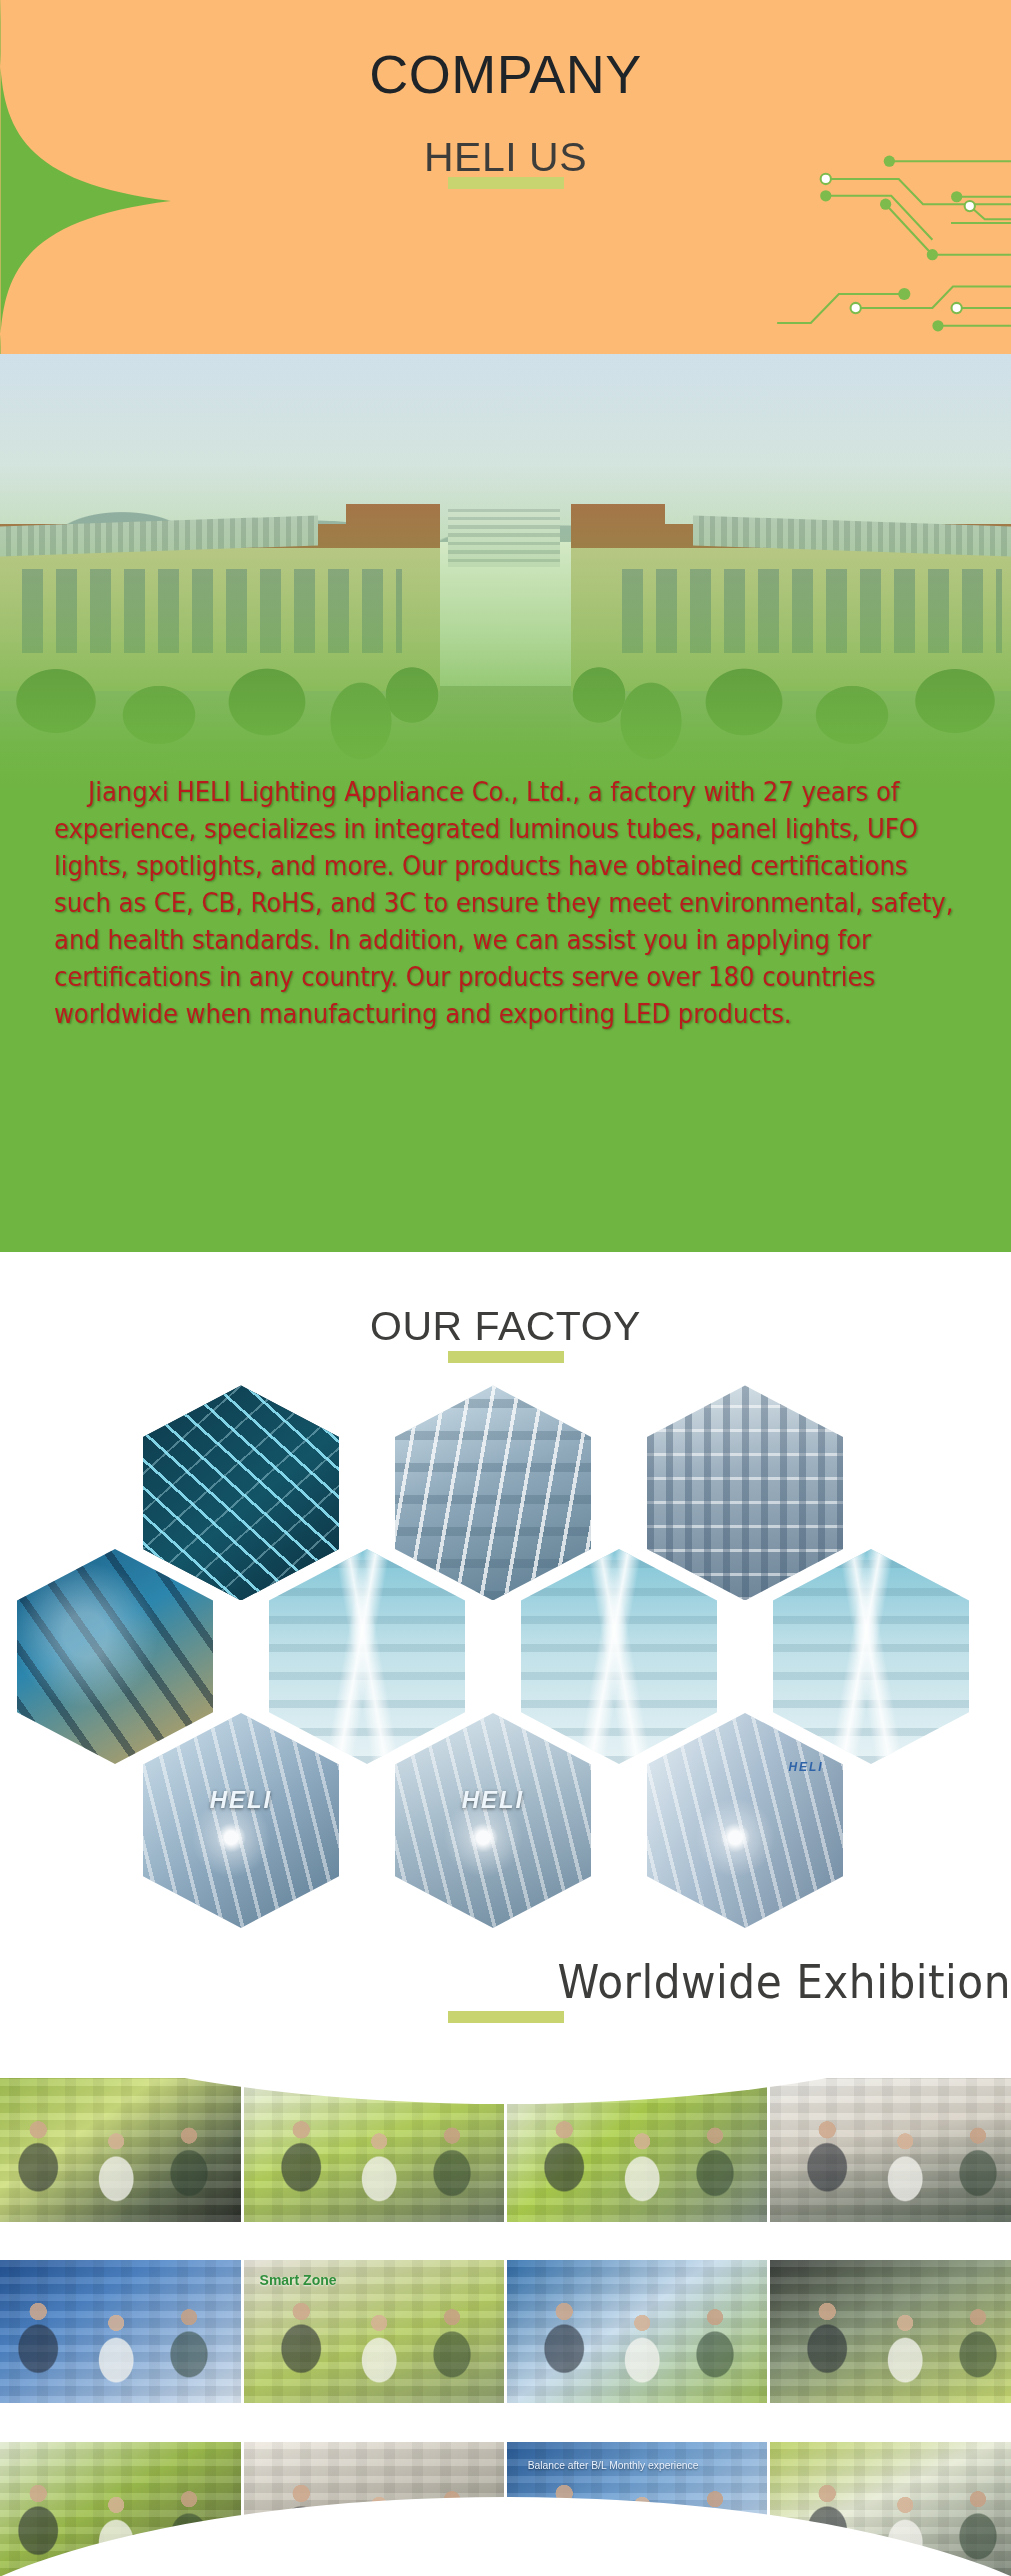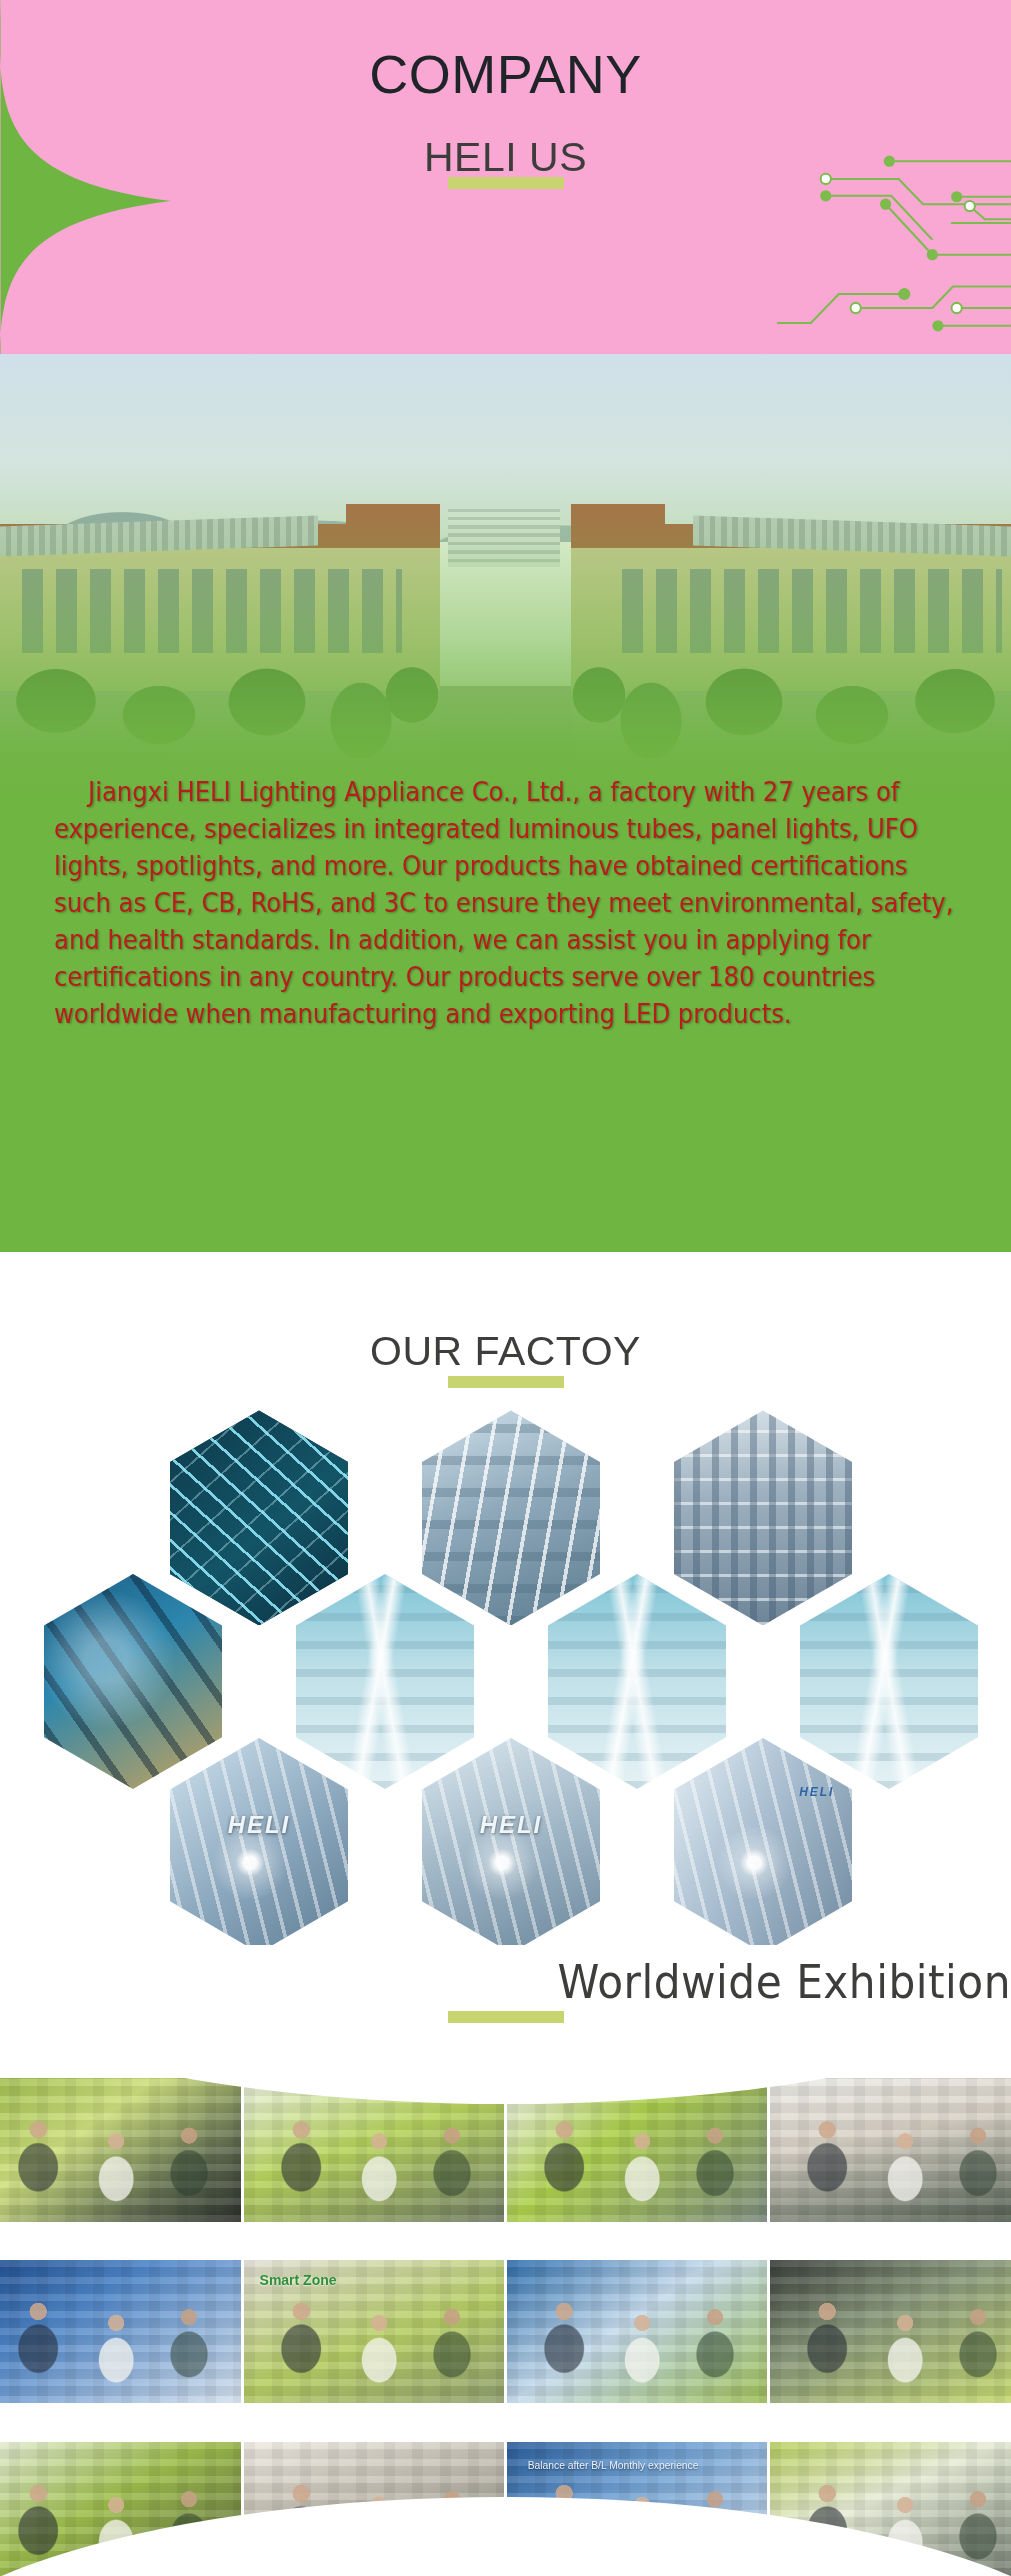--- a/index.html
+++ b/index.html
@@ -10,7 +10,7 @@
   }
 
   
-  .hero { position:relative; width:1011px; height:354px; background:#f9a8d4; overflow:hidden; }
+  .hero { position:relative; width:1011px; height:354px; background:#fdba74; overflow:hidden; }
 
   .corner-spark { position:absolute; left:-110px; top:-19px; width:281px; height:440px; }
 

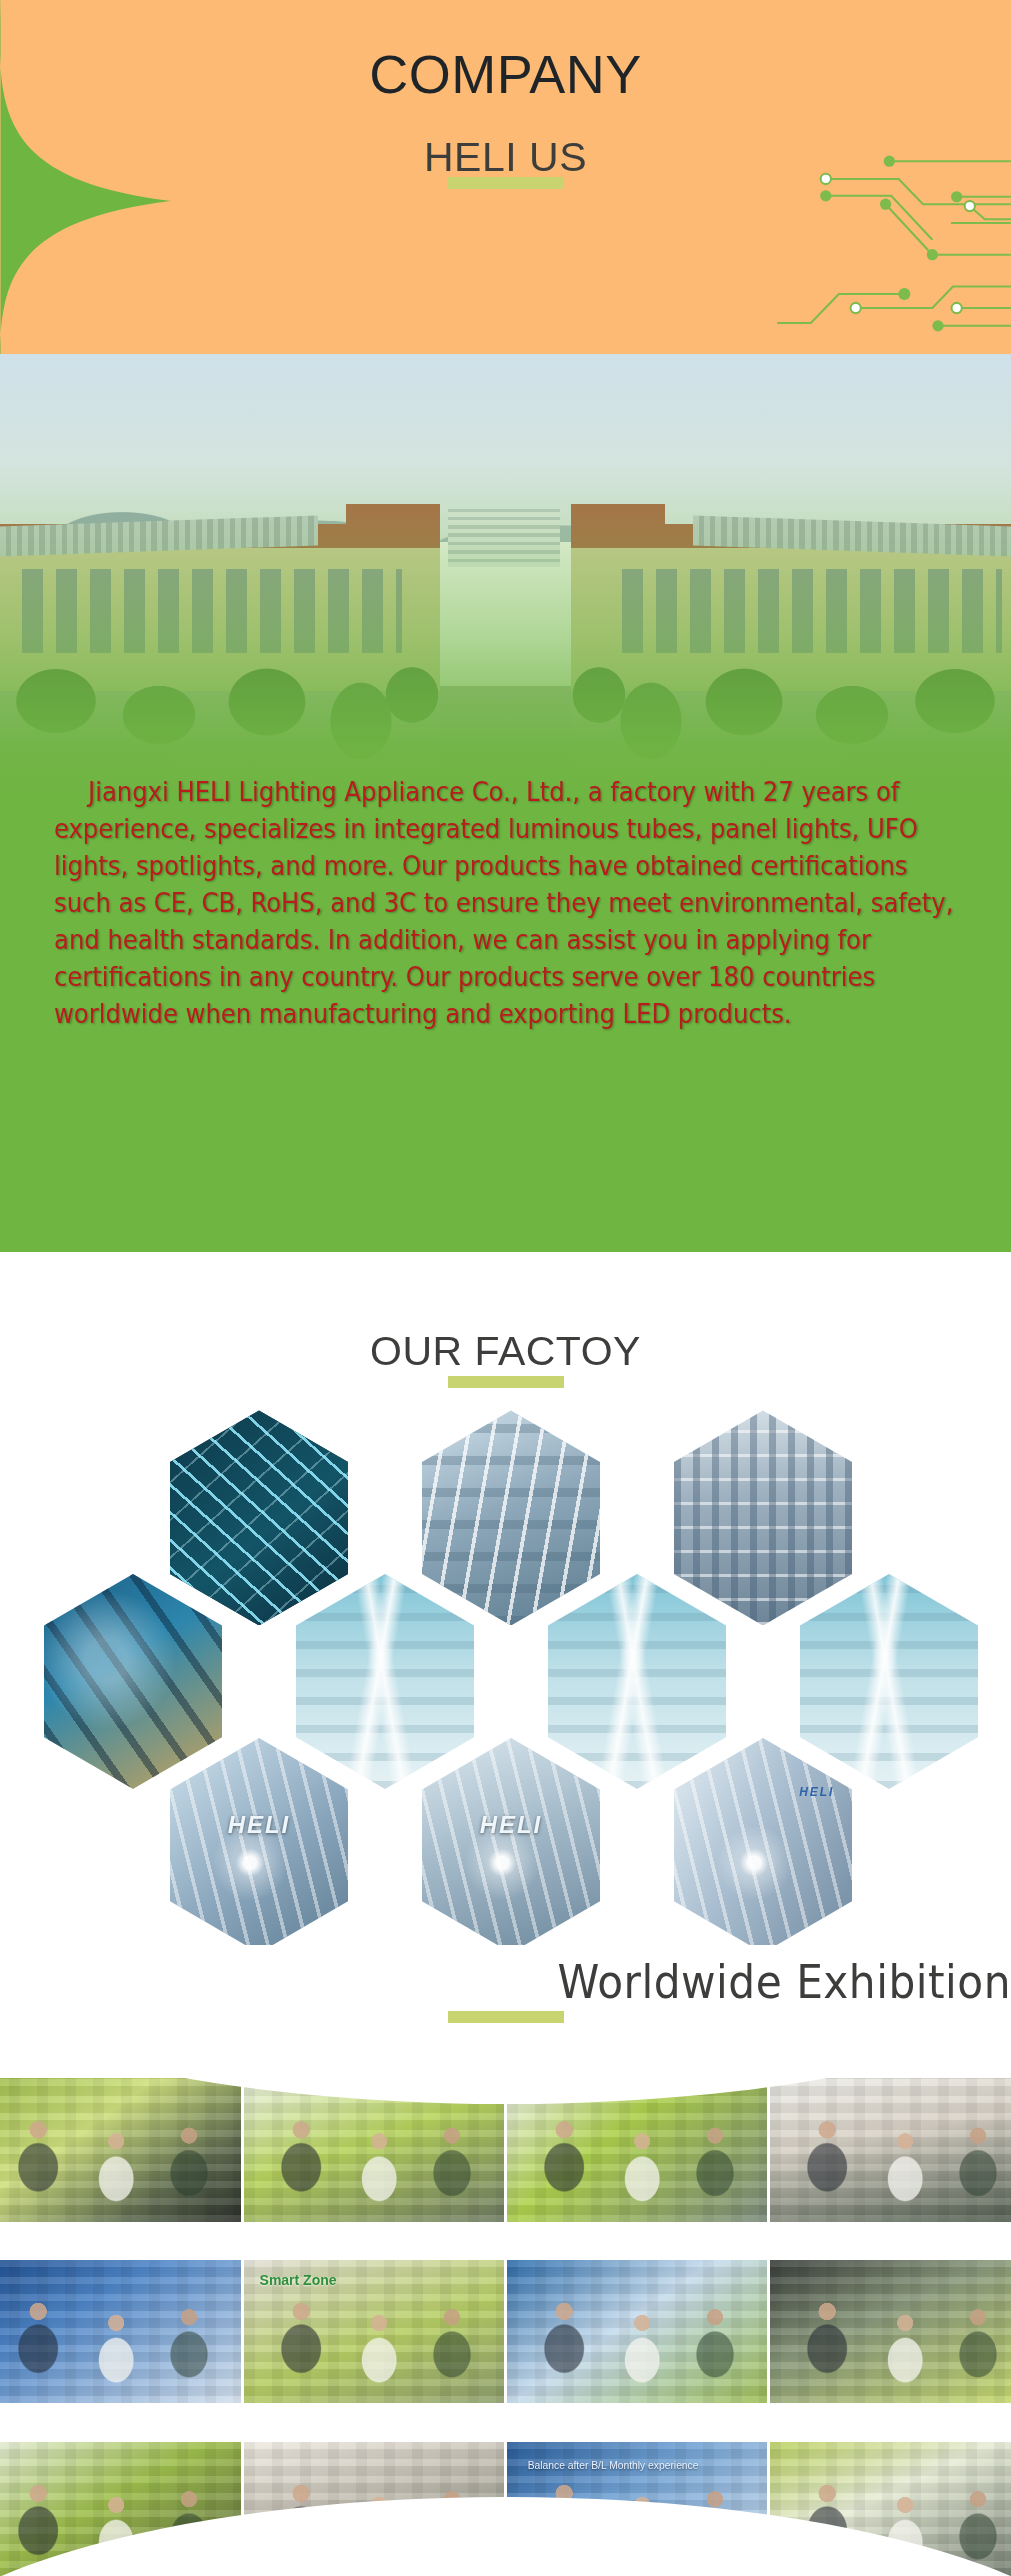--- a/index.html
+++ b/index.html
@@ -108,7 +108,7 @@
 
   
   .factory-sec { position:relative; width:1011px; height:693px; background:#fff; }
-  .sec-head { text-align:center; padding-top:76px; }
+  .sec-head { text-align:center; padding-top:51px; }
   .sec-head-text { font-size:41px; color:#3d3d3b; letter-spacing:0.5px; }
   .sec-underline { width:116px; height:12px; background:#c8d470; margin:0.9px auto 0; }
 

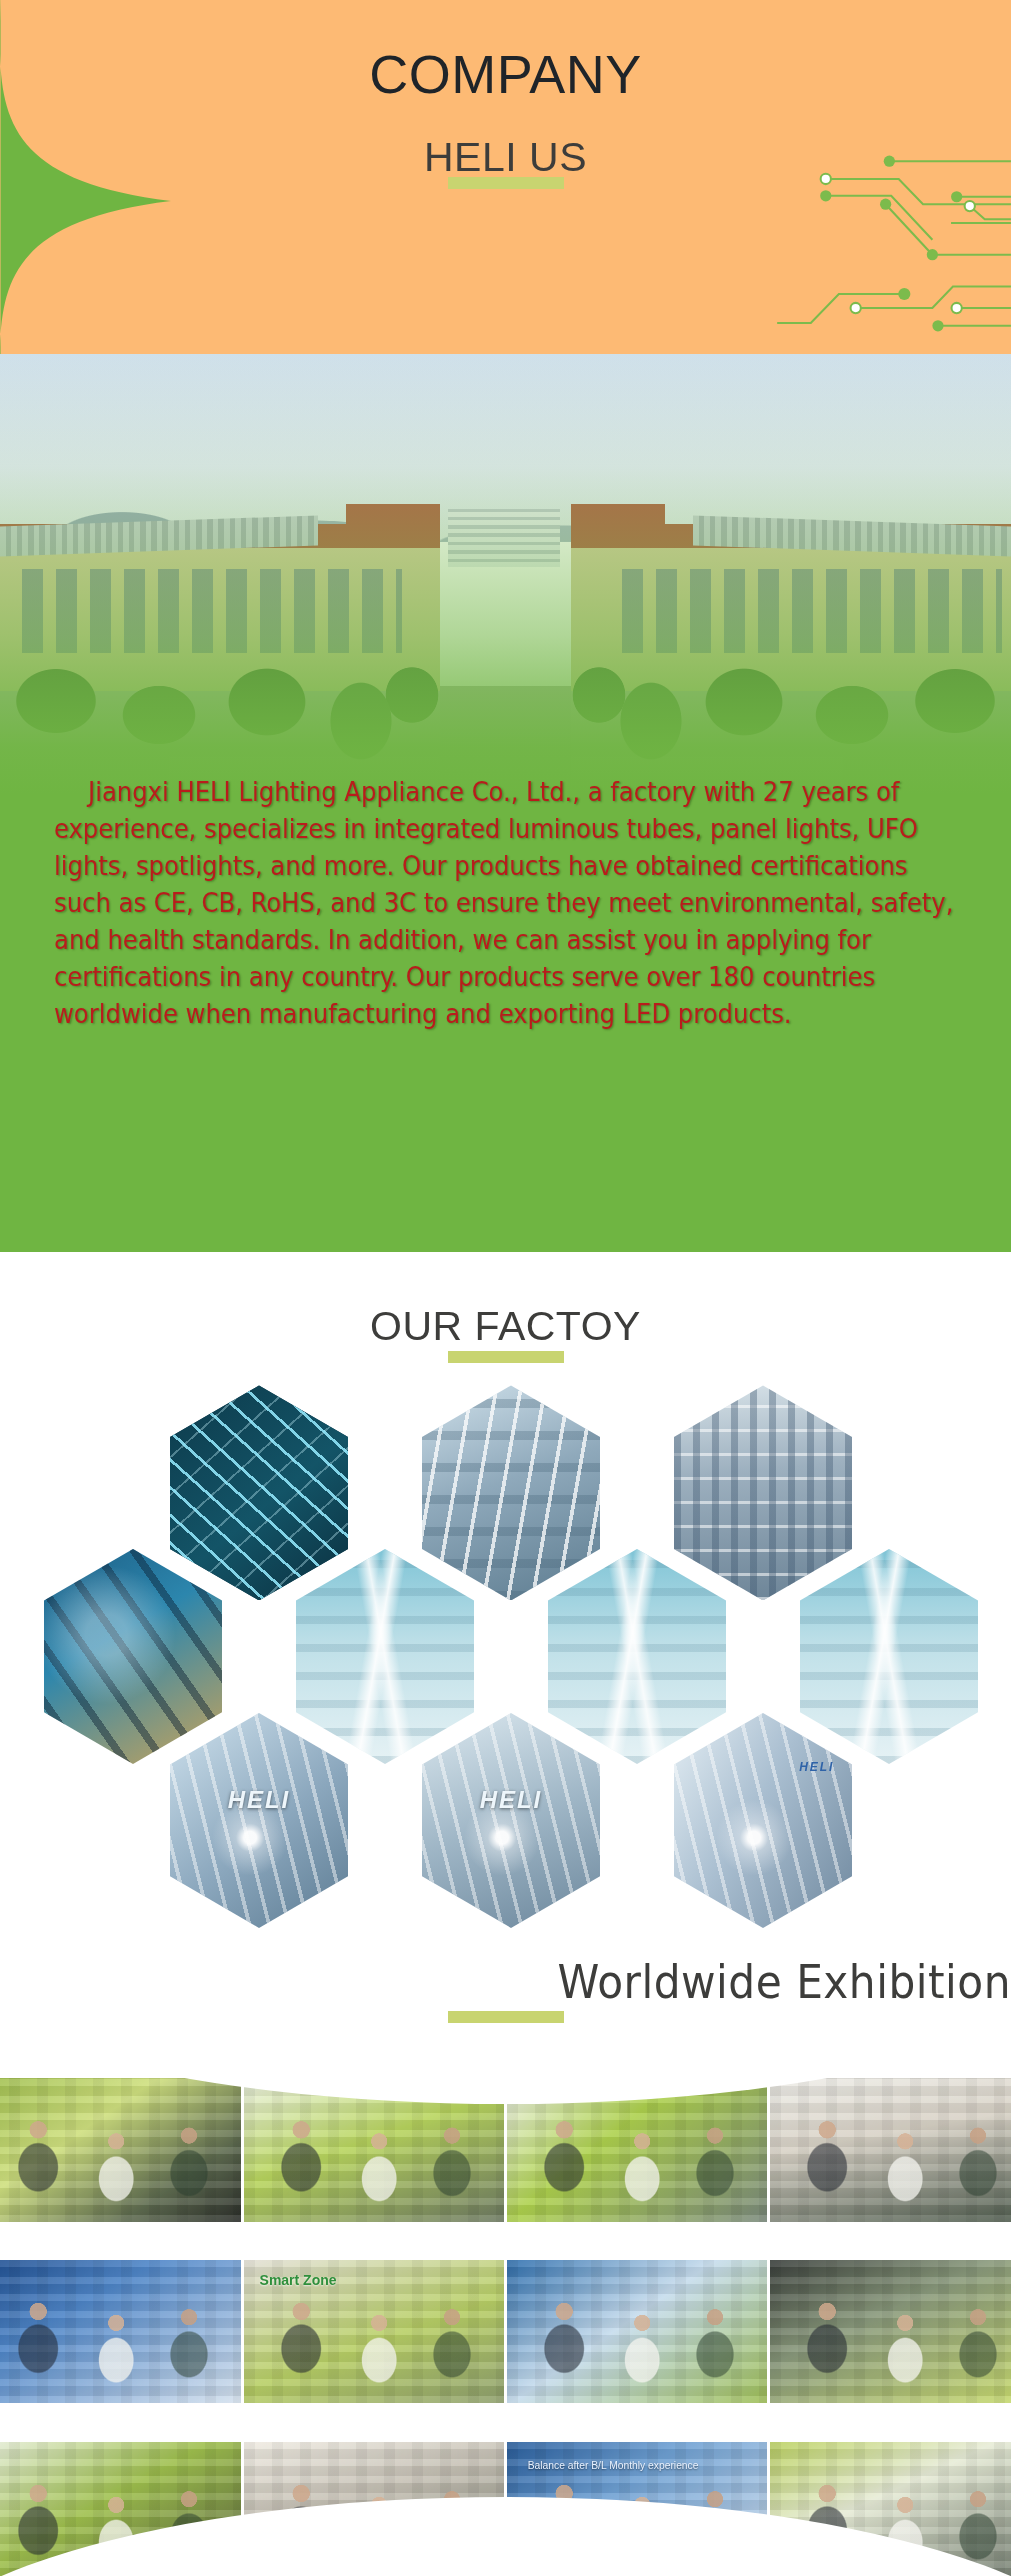--- a/index.html
+++ b/index.html
@@ -113,8 +113,8 @@
   .sec-underline { width:116px; height:12px; background:#c8d470; margin:0.9px auto 0; }
 
   .hexwrap { position:relative; width:1011px; height:543px; margin-top:17px; }
-  .hex { position:absolute; width:178px; height:215px; overflow:hidden;
-    clip-path:polygon(50% 0%, 100% 24%, 100% 76%, 50% 100%, 0% 76%, 0% 24%);margin-left:27px; }
+  .hex { position:absolute; width:196px; height:215px; overflow:hidden;
+    clip-path:polygon(50% 0%, 100% 24%, 100% 76%, 50% 100%, 0% 76%, 0% 24%); }
   .hex > .img { width:100%; height:100%; }
 
   

